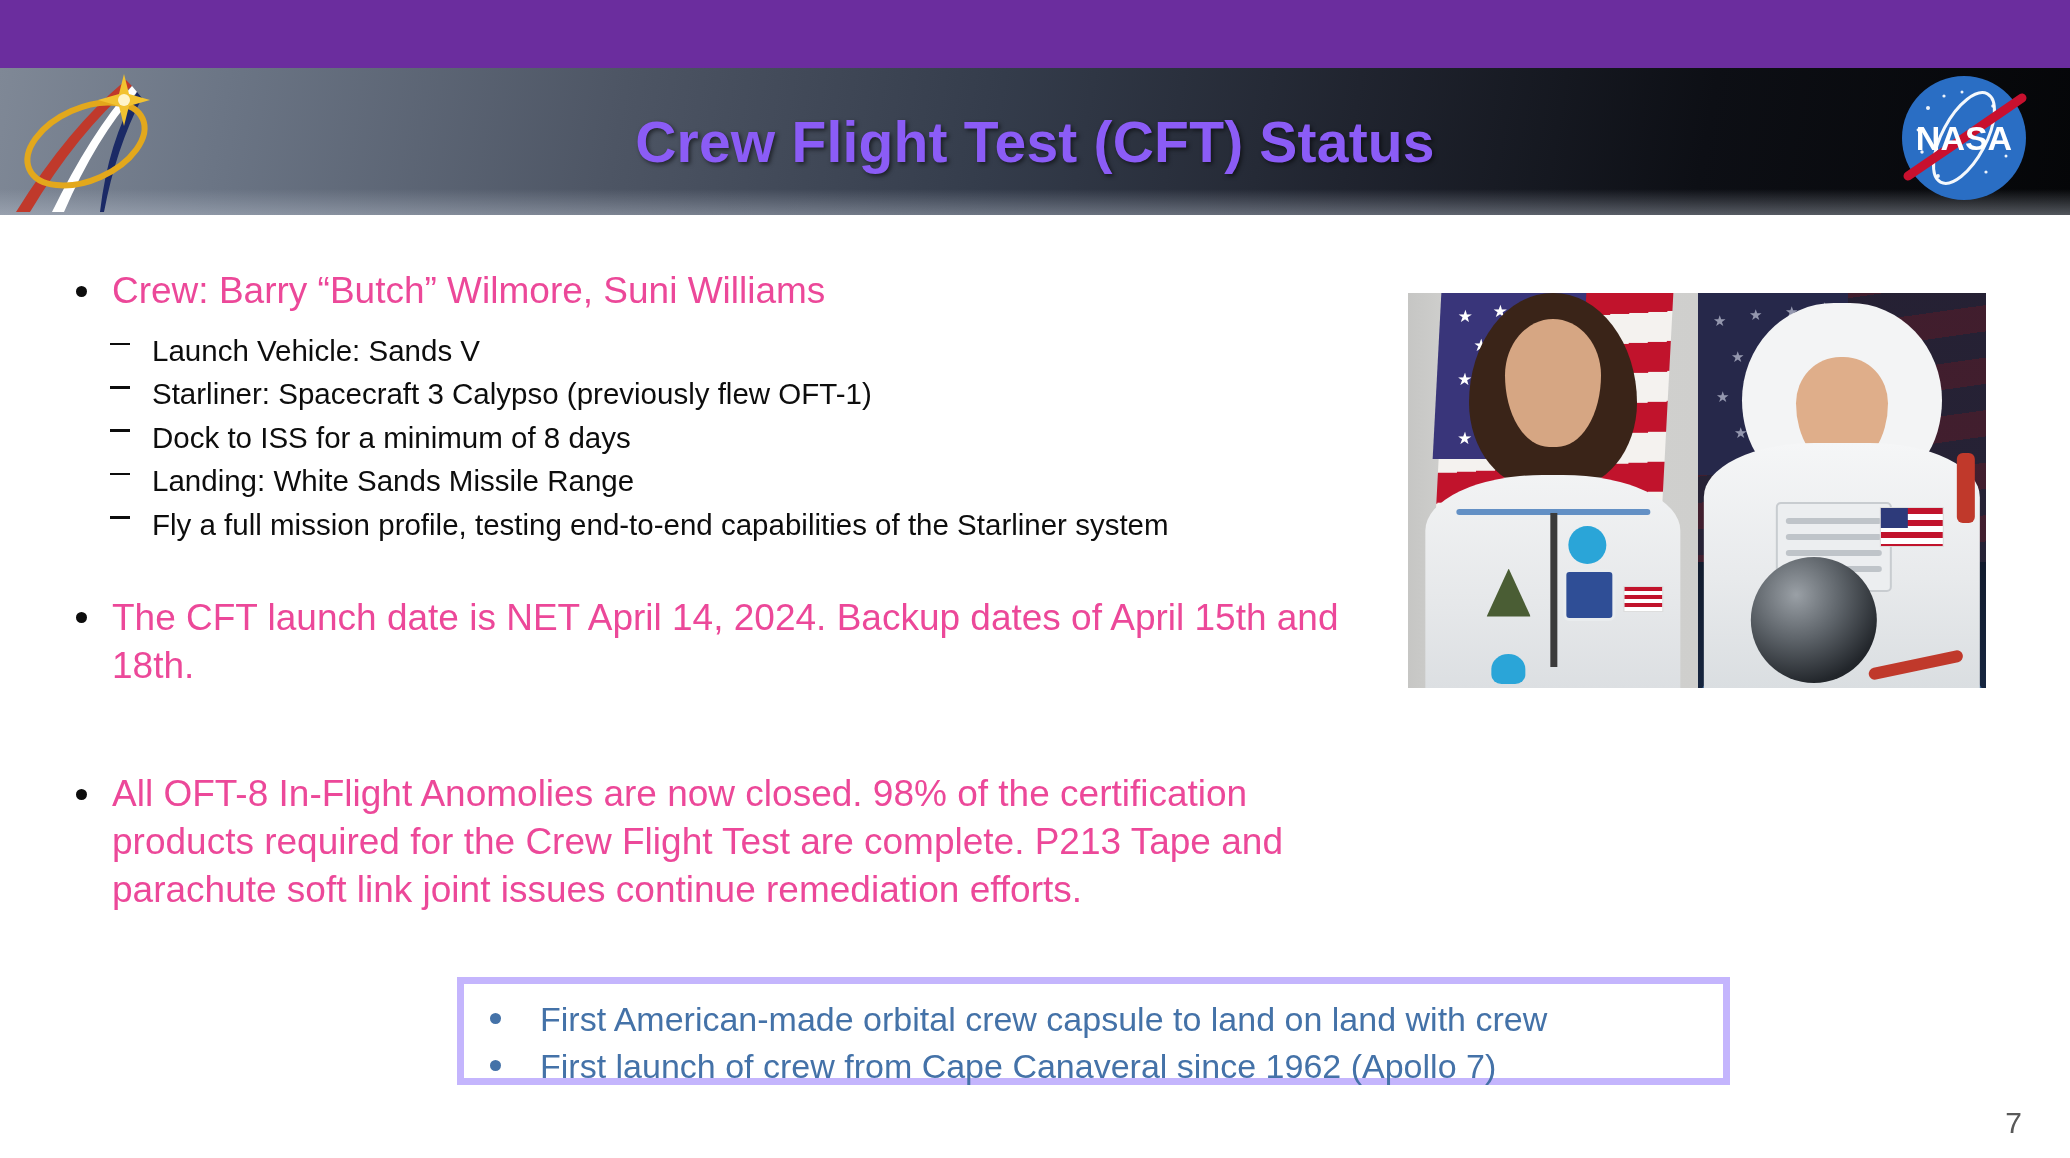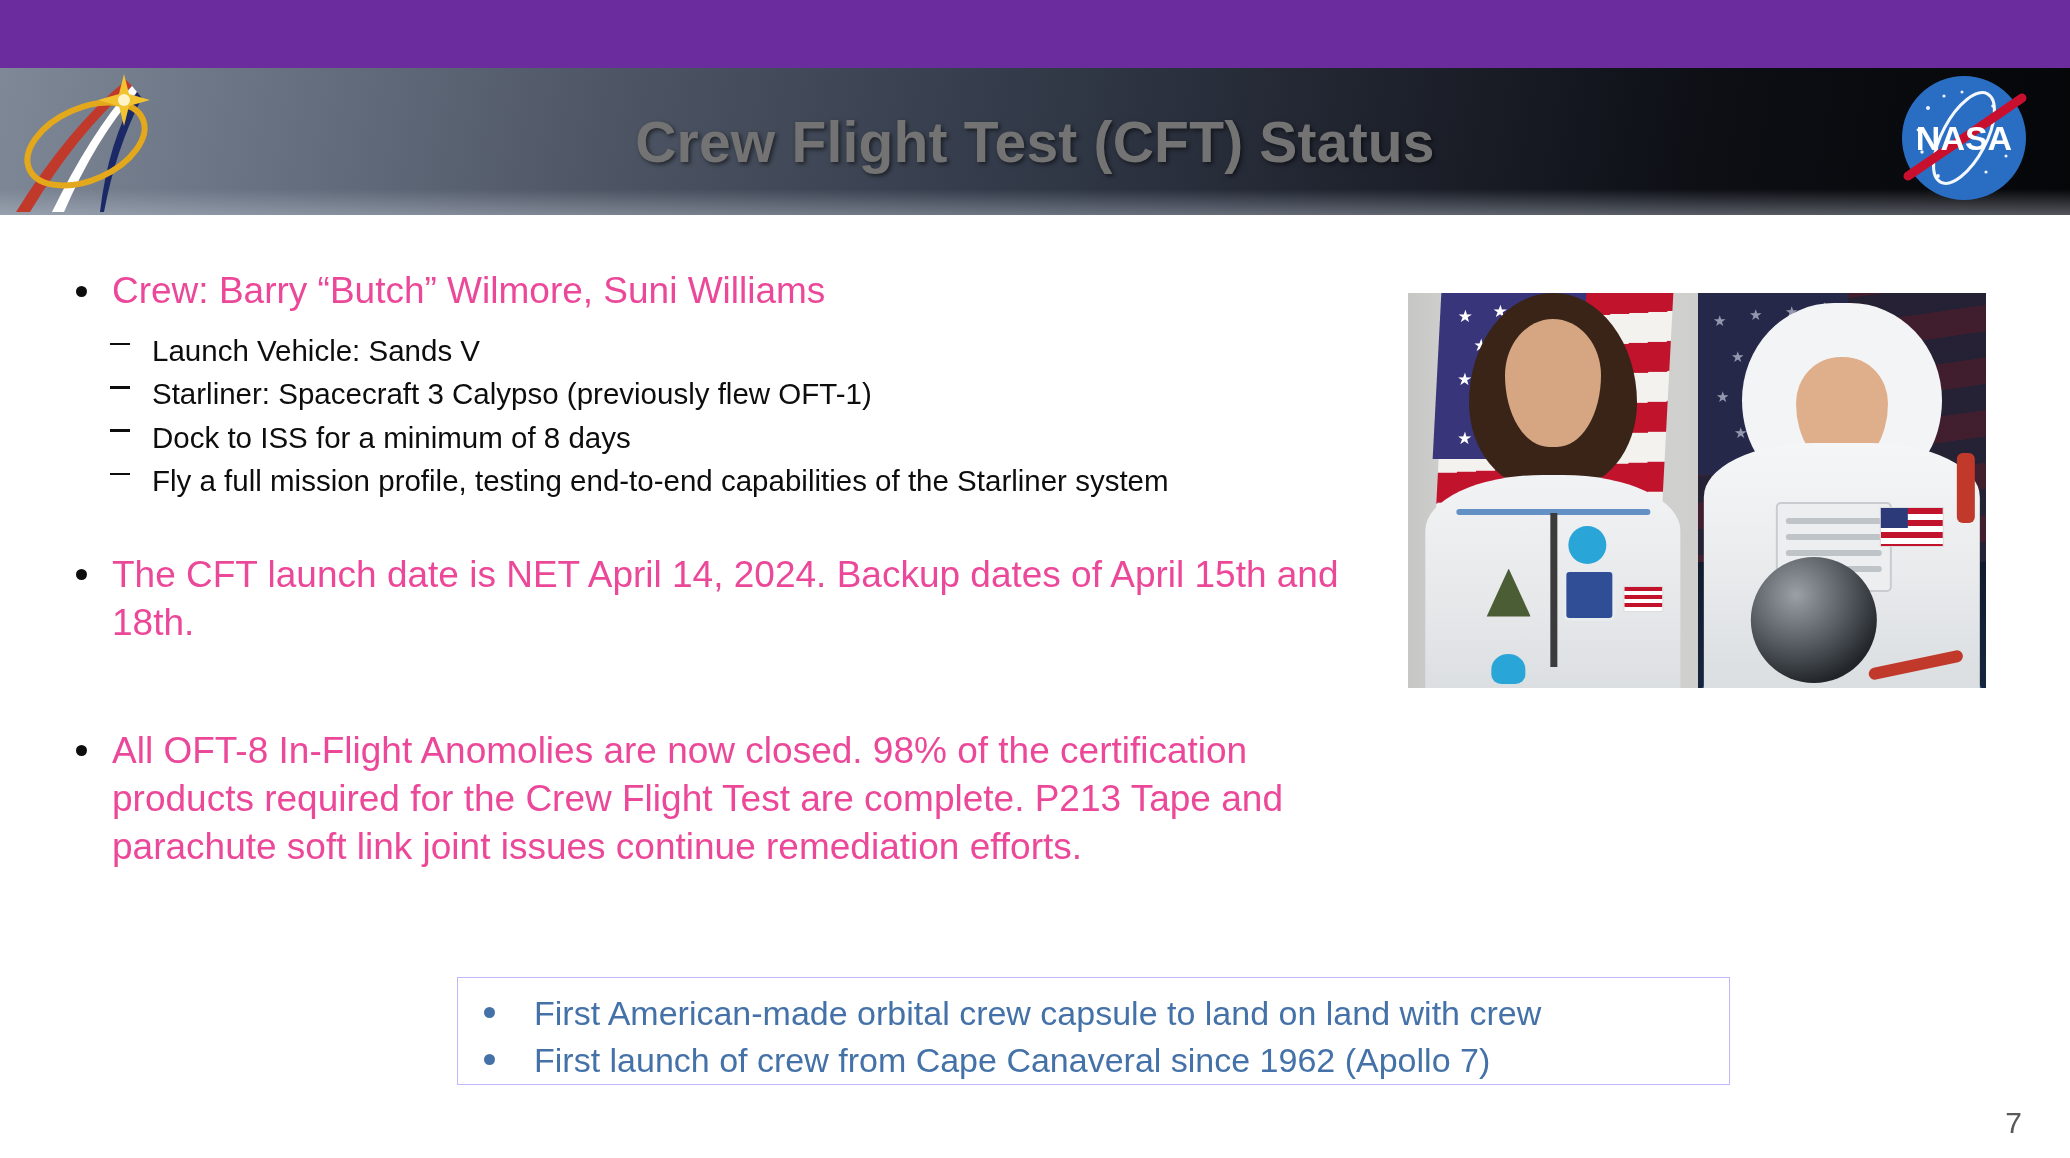--- a/index.html
+++ b/index.html
@@ -58,7 +58,7 @@
     display: flex;
     align-items: center;
     justify-content: center;
-    color: #737373;
+    color: #8b5cf6;
     font-size: 57px;
     font-weight: bold;
     letter-spacing: 0.2px;

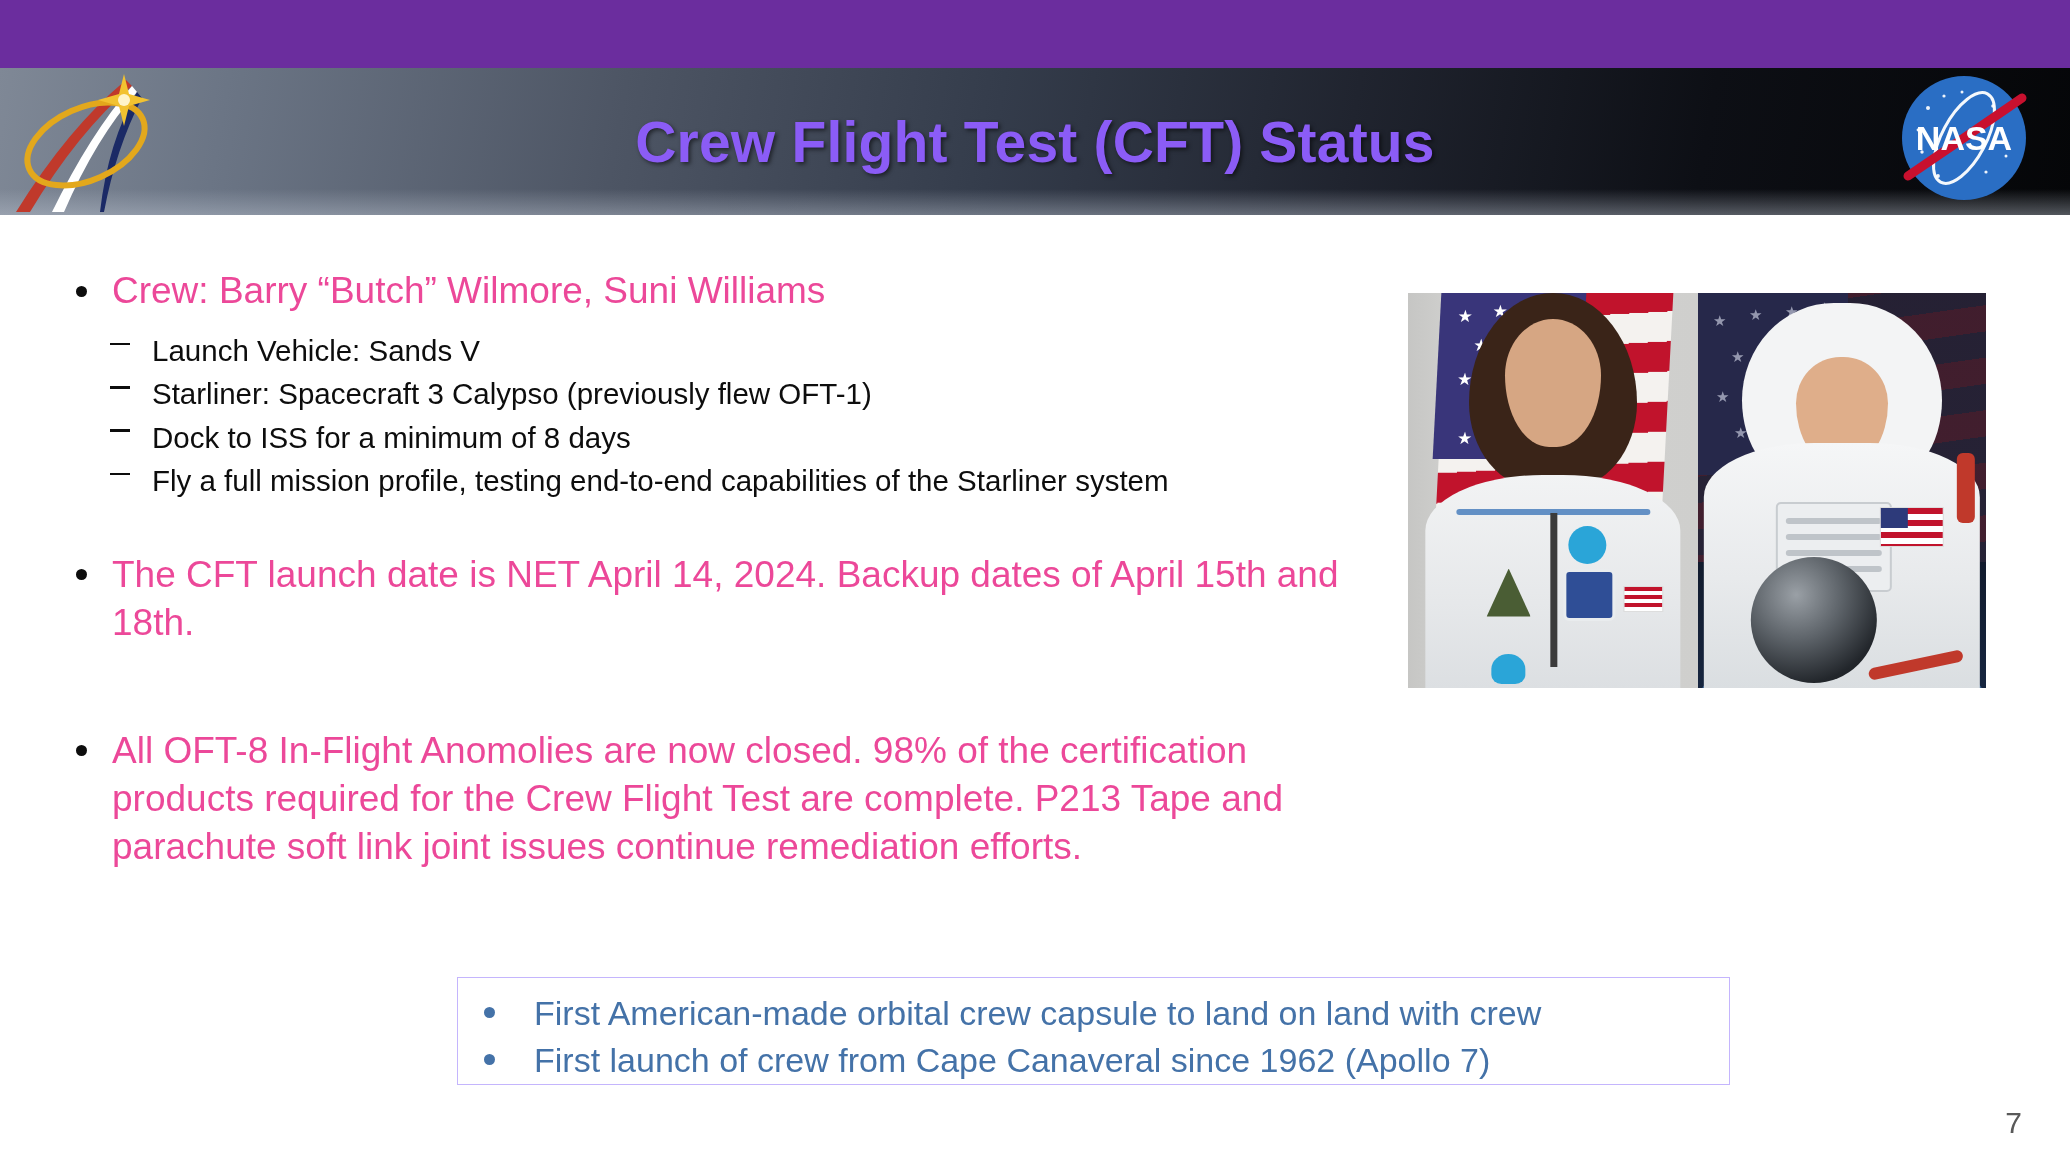--- a/index.html
+++ b/index.html
@@ -420,6 +420,10 @@
         <li>
           <span class="dash"></span>
           <span>Dock to ISS for a minimum of 8 days</span>
+        </li>
+        <li>
+          <span class="dash"></span>
+          <span>Landing: White Sands Missile Range</span>
         </li>
         <li>
           <span class="dash"></span>

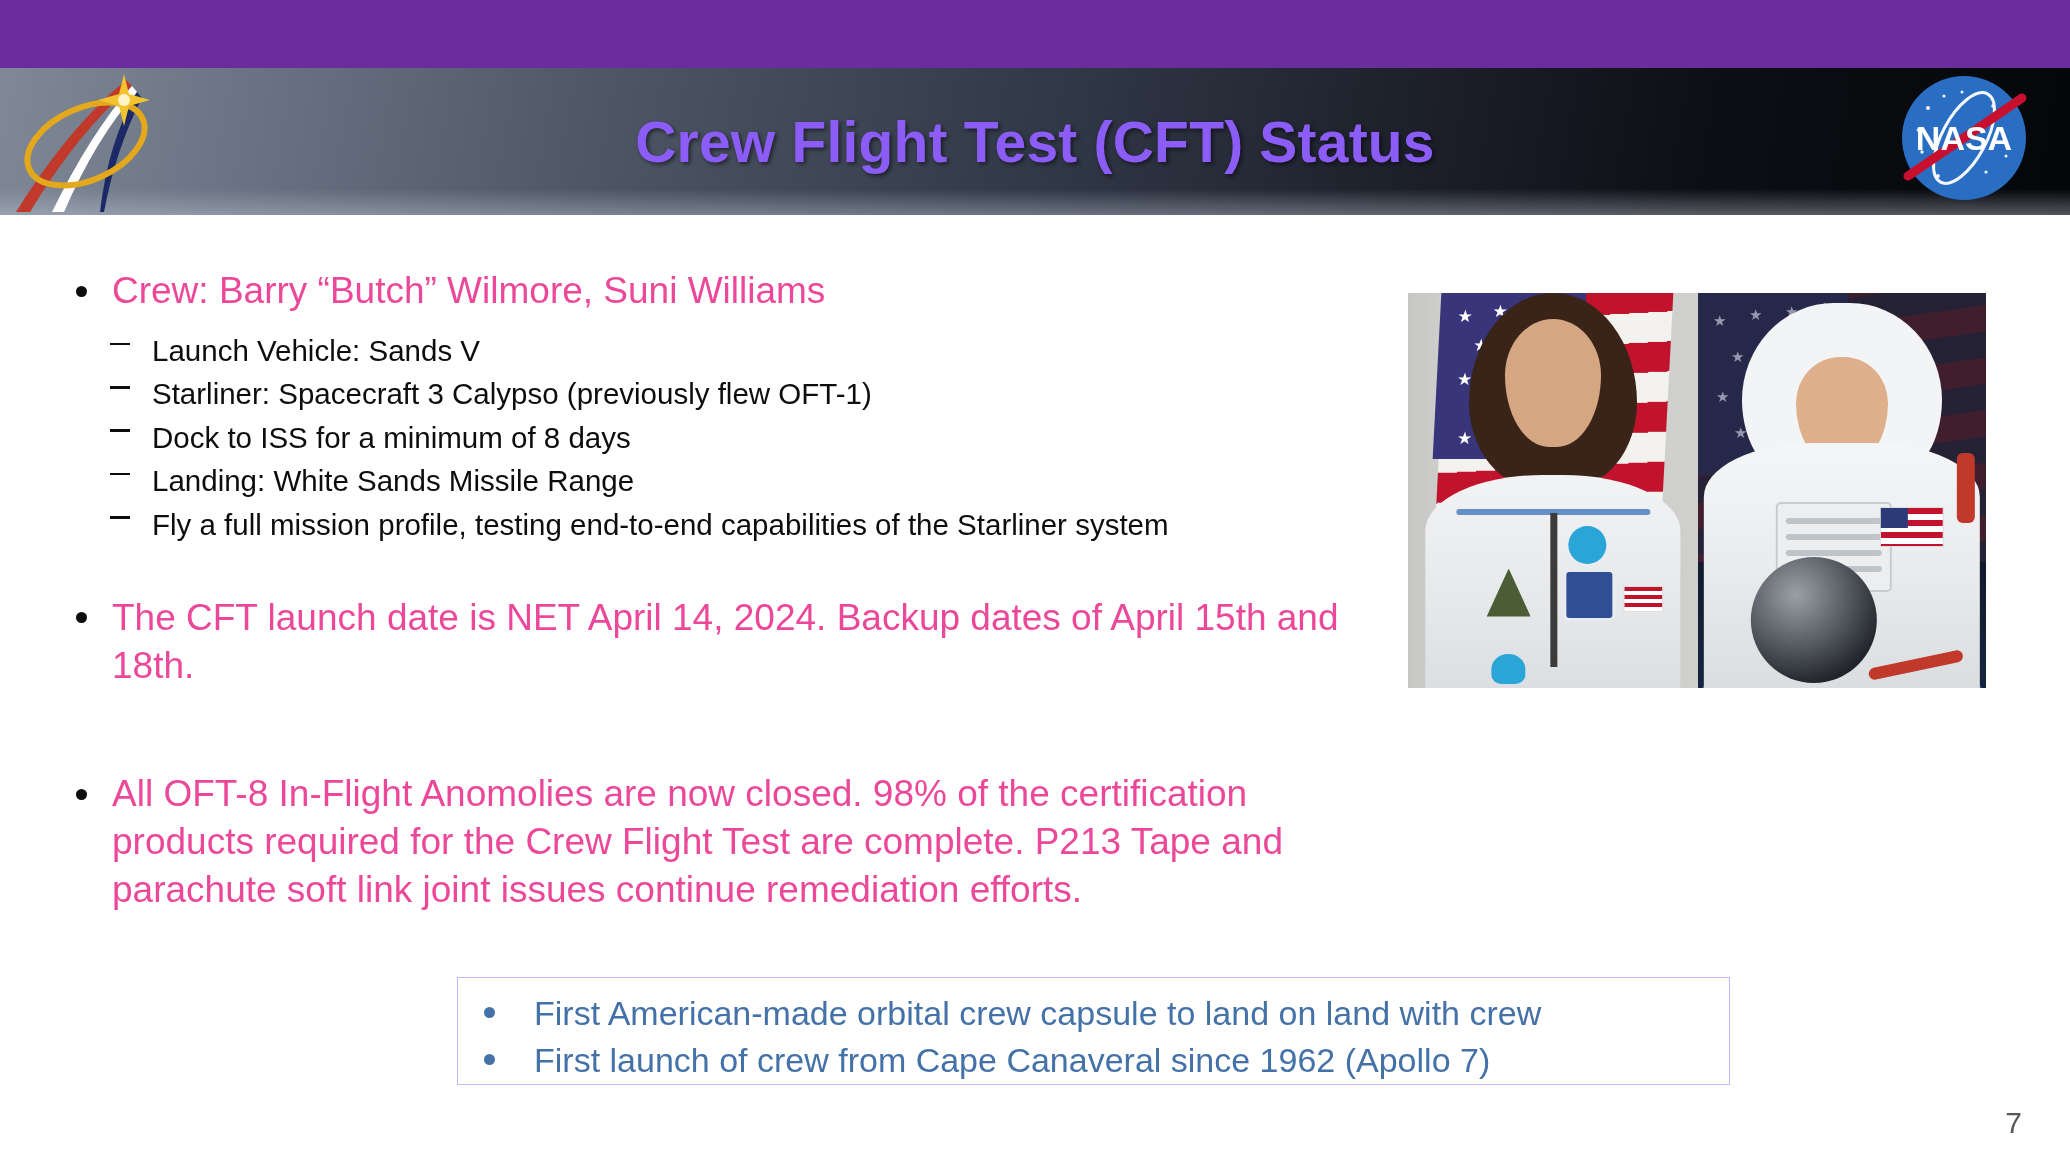--- a/index.html
+++ b/index.html
@@ -320,7 +320,7 @@
     top: 977px;
     width: 1273px;
     height: 108px;
-    border: 1px solid #c4b5fd;
+    border: 7px solid #c4b5fd;
     background: #ffffff;
     box-sizing: border-box;
   }

